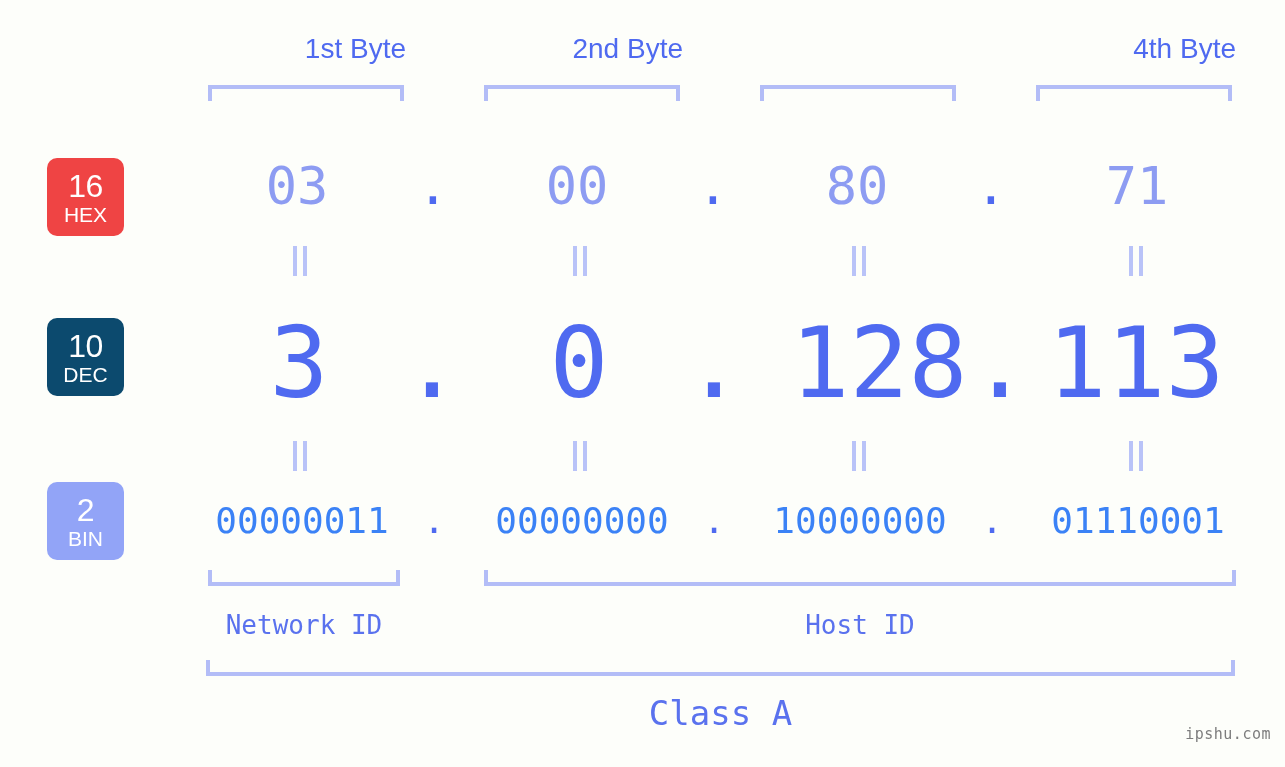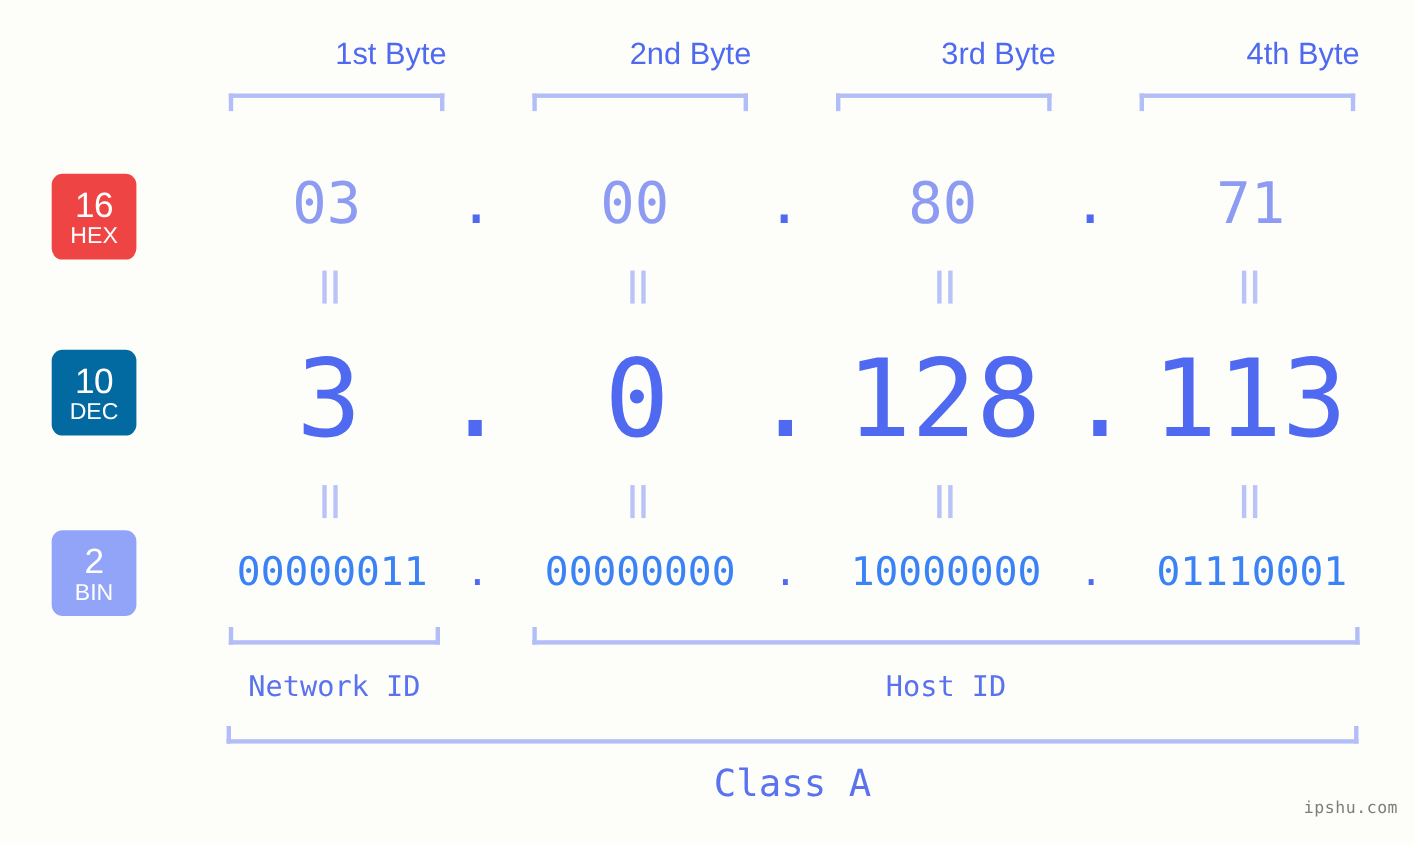--- a/index.html
+++ b/index.html
@@ -201,7 +201,6 @@
   <div class="byte-label" style="left:483px; width:200px;">2nd Byte</div>
   <div class="top-bracket" style="left:484px; width:196px;"></div>
 
-  <div class="byte-label" style="left:760px; width:200px;">3rd Byte</div>
   <div class="top-bracket" style="left:760px; width:196px;"></div>
 
   <div class="byte-label" style="left:1036px; width:200px;">4th Byte</div>

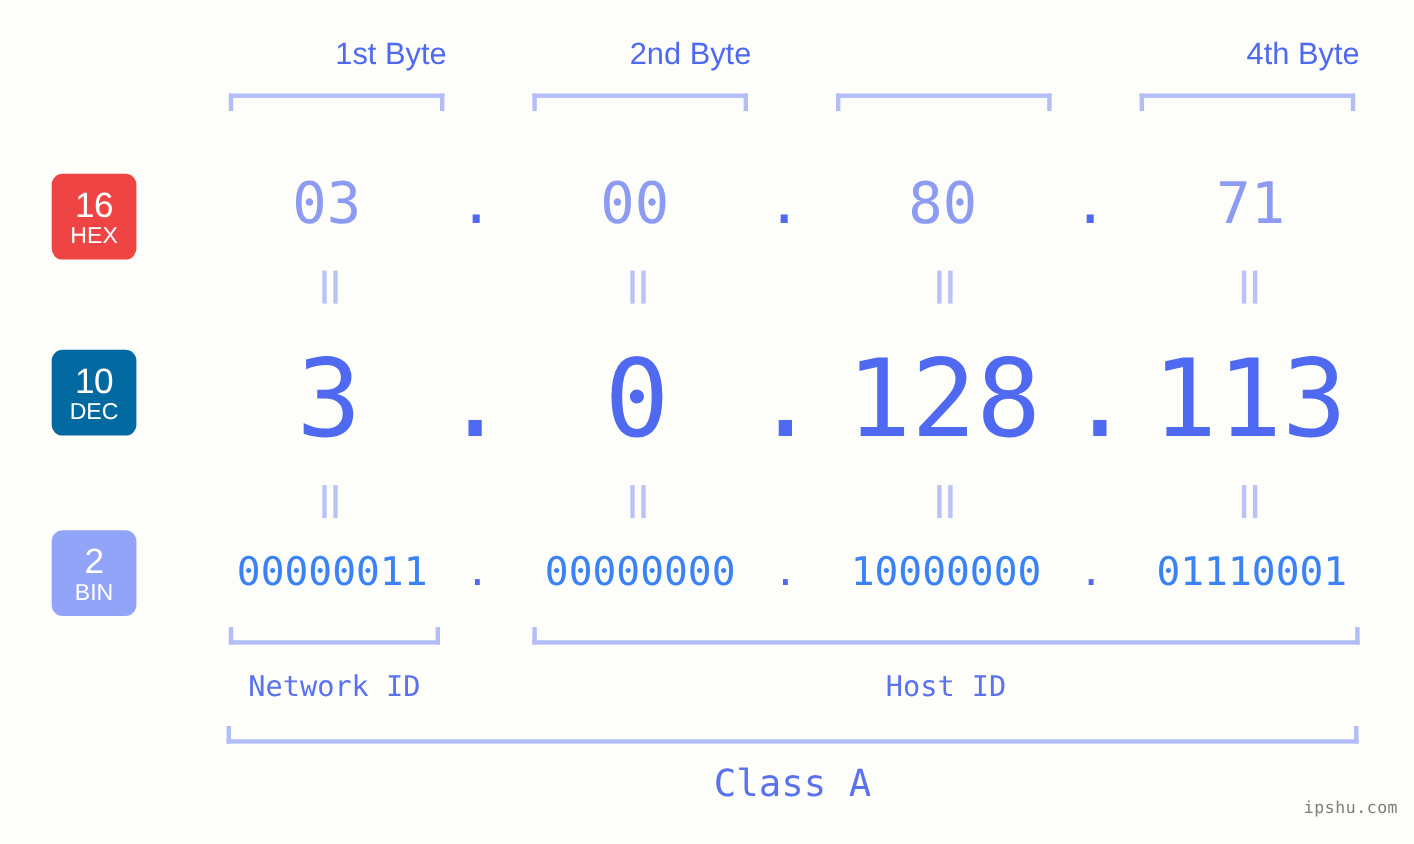--- a/index.html
+++ b/index.html
@@ -69,7 +69,7 @@
     letter-spacing: 0px;
   }
   .badge-hex { top: 158px; background: #ef4444; }
-  .badge-dec { top: 318px; background: #0369a1; }
+  .badge-dec { top: 318px; background: #0c4a6e; }
   .badge-bin { top: 482px; background: #92a4f7; }
 
   

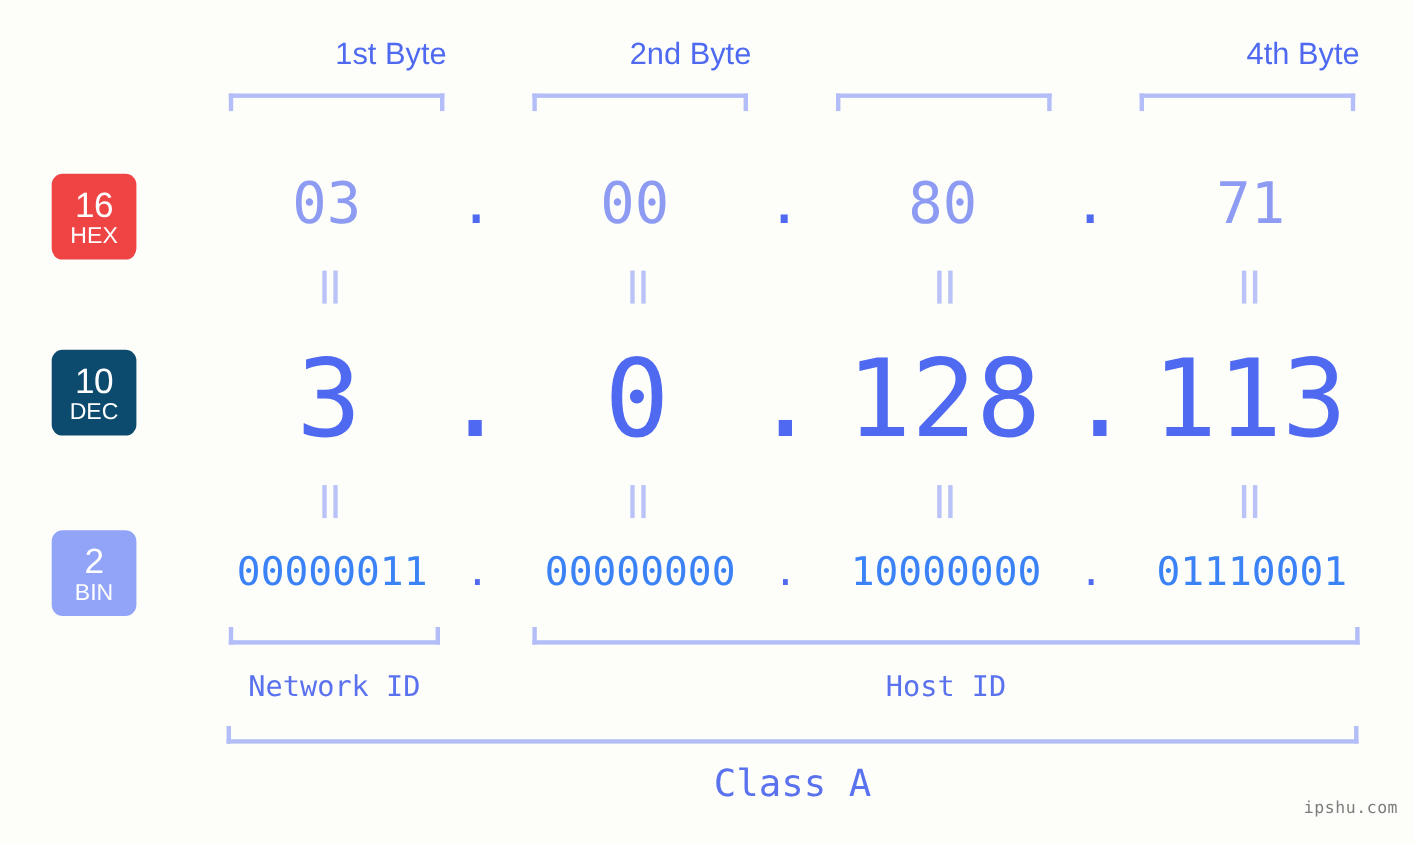--- a/index.html
+++ b/index.html
@@ -256,7 +256,7 @@
     <div class="cell" style="left:490px; width:178px;">0</div>
     <div class="cell" style="left:672px; width:84px;">.</div>
 
-    <div class="cell" style="left:752px; width:212px;">128</div>
+    <div class="cell" style="left:773px; width:212px;">128</div>
     <div class="cell" style="left:958px; width:84px;">.</div>
 
     <div class="cell" style="left:1030px; width:212px;">113</div>

